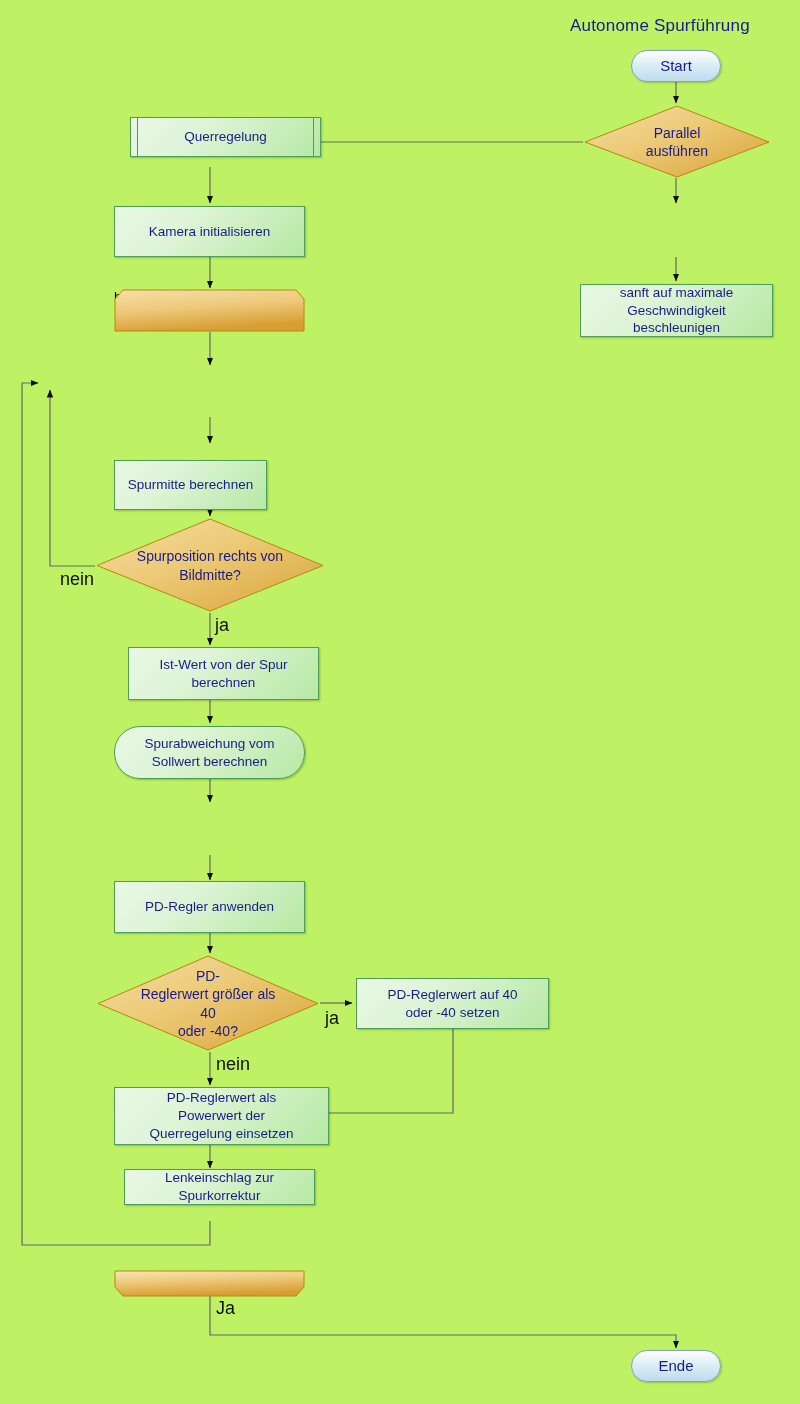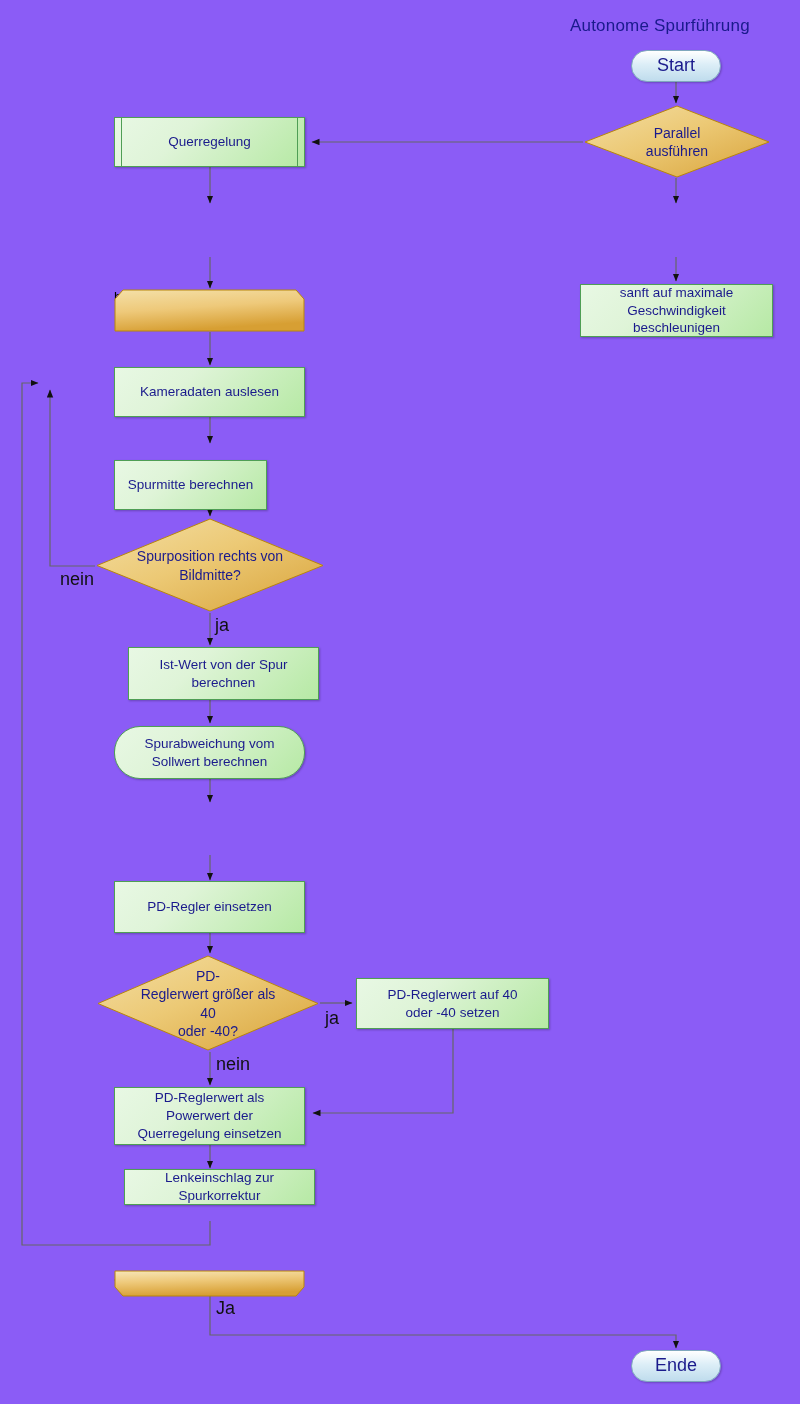--- a/index.html
+++ b/index.html
@@ -5,7 +5,7 @@
 <style>
   html,body{margin:0;padding:0;background:#ffffff;}
   body{font-family:"Liberation Sans","DejaVu Sans",sans-serif;}
-  #canvas{position:relative;width:800px;height:1404px;background:#8b5cf6;overflow:hidden;}
+  #canvas{position:relative;width:800px;height:1404px;background:#bef264;overflow:hidden;}
 
   .title{
     position:absolute;

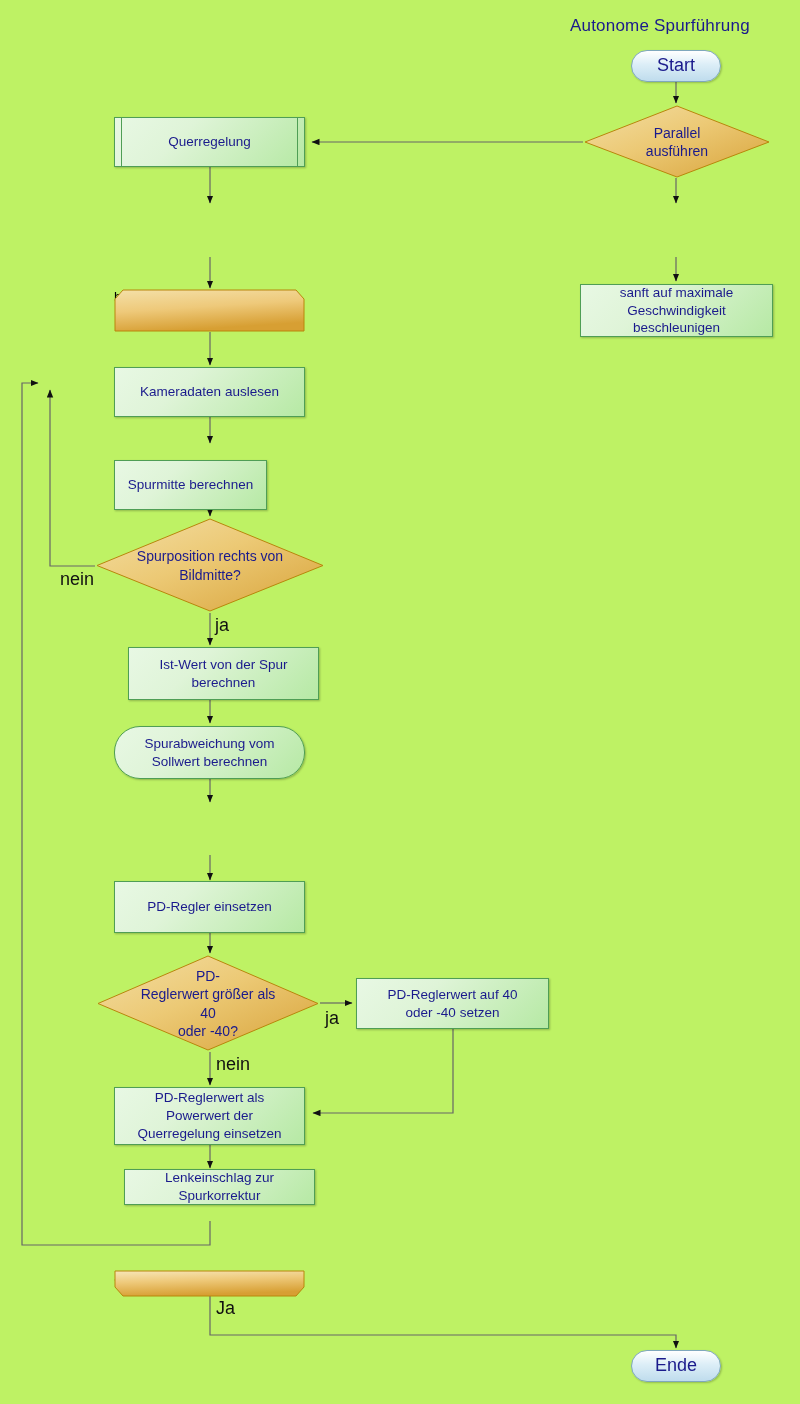--- a/index.html
+++ b/index.html
@@ -50,7 +50,7 @@
     border-radius:18px;
     box-shadow:1px 1px 2px rgba(0,0,0,.22);
   }
-  .term .lbl{font-size:18px;}
+  .term .lbl{font-size:15px;}
 
   
   .dec{}

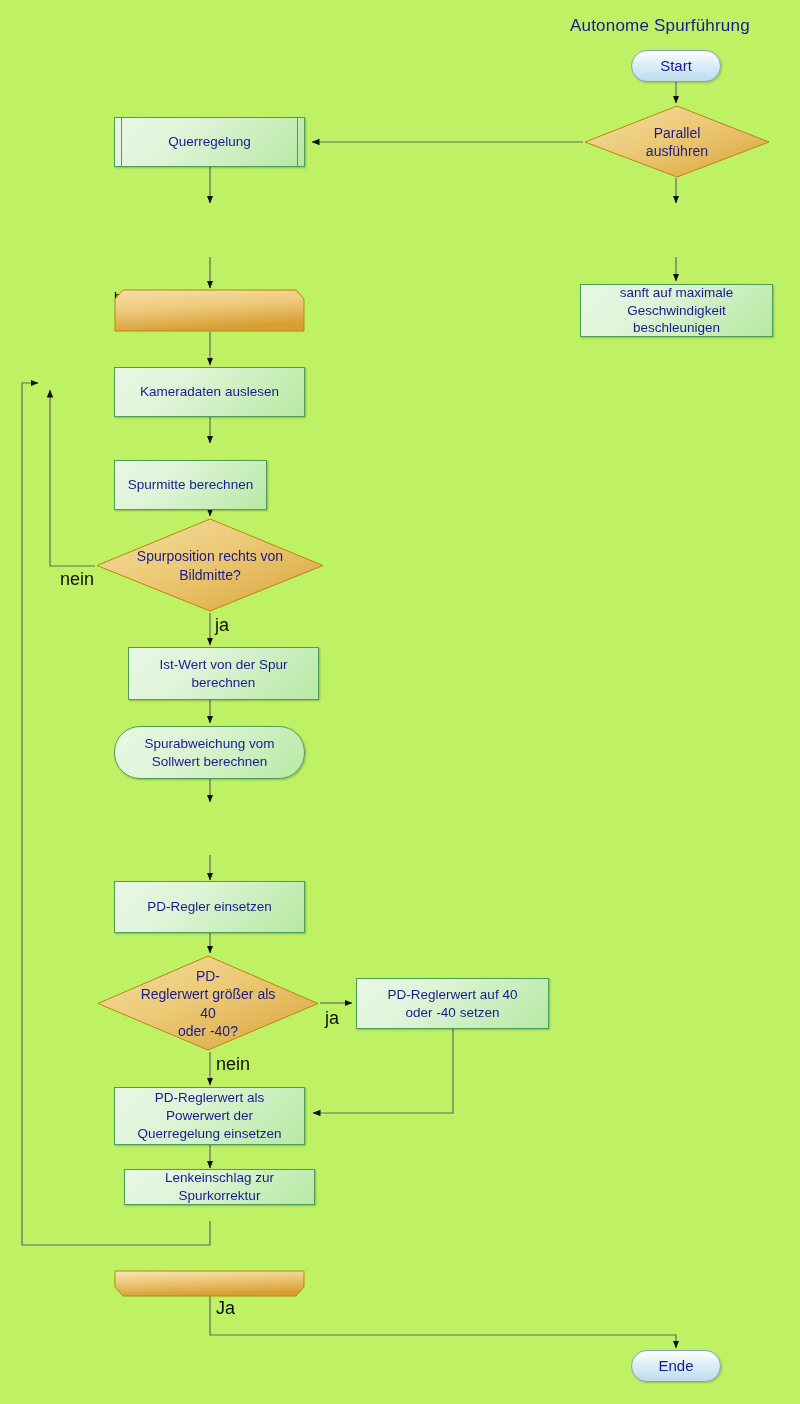--- a/index.html
+++ b/index.html
@@ -157,7 +157,7 @@
 beschleunigen</div>
   </div>
 
-  <div class="node proc sub" style="left:114px;top:117px;width:191px;height:50px;">
+  <div class="node proc sub" style="left:130px;top:117px;width:191px;height:40px;">
     <div class="barL"></div>
     <div class="barR"></div>
     <div class="lbl">Querregelung</div>

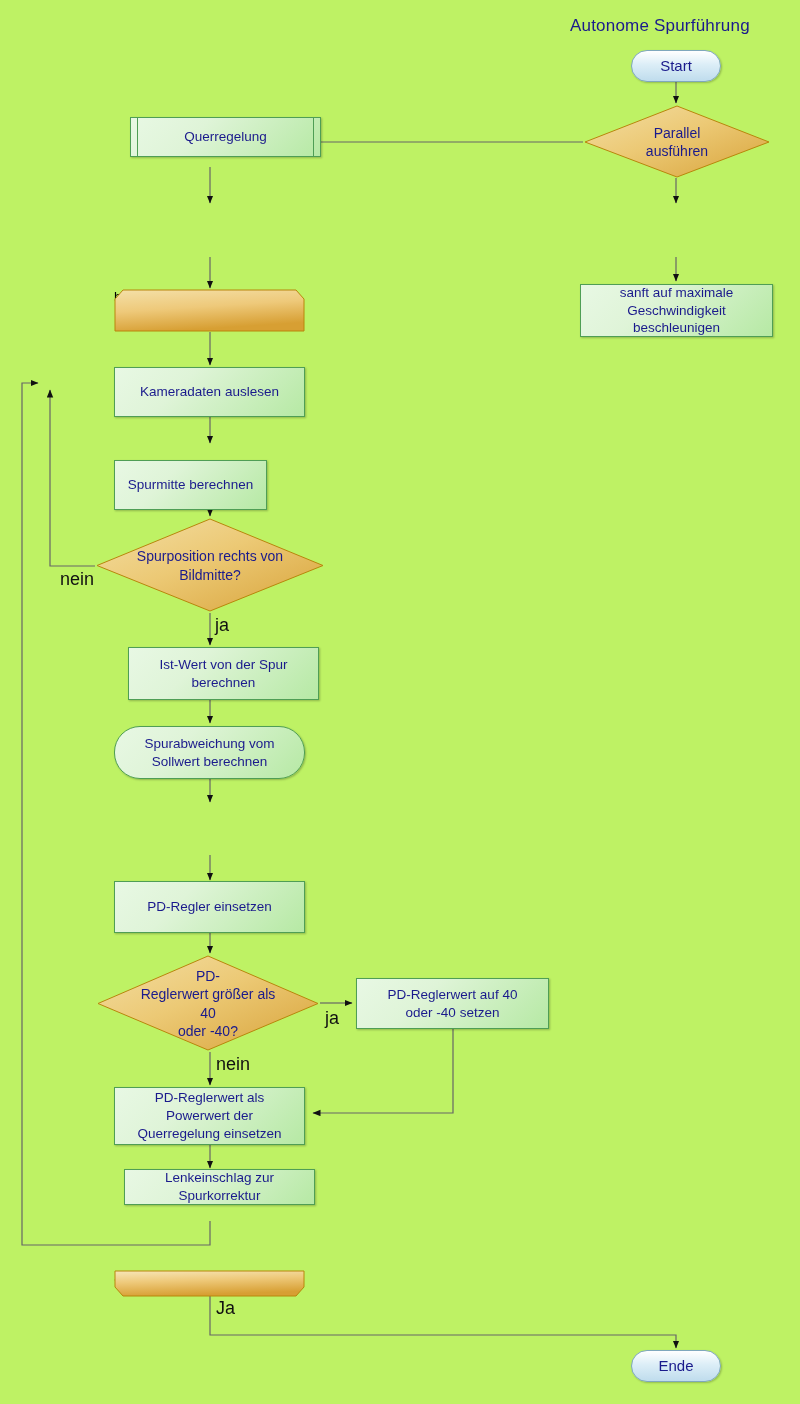--- a/index.html
+++ b/index.html
@@ -163,6 +163,9 @@
     <div class="lbl">Querregelung</div>
   </div>
 
+  <div class="node proc" style="left:114px;top:206px;width:191px;height:51px;">
+    <div class="lbl">Kamera initialisieren</div>
+  </div>
 
   <div class="loop" style="left:114px;top:289px;width:191px;height:43px;">
     <svg width="191" height="43">

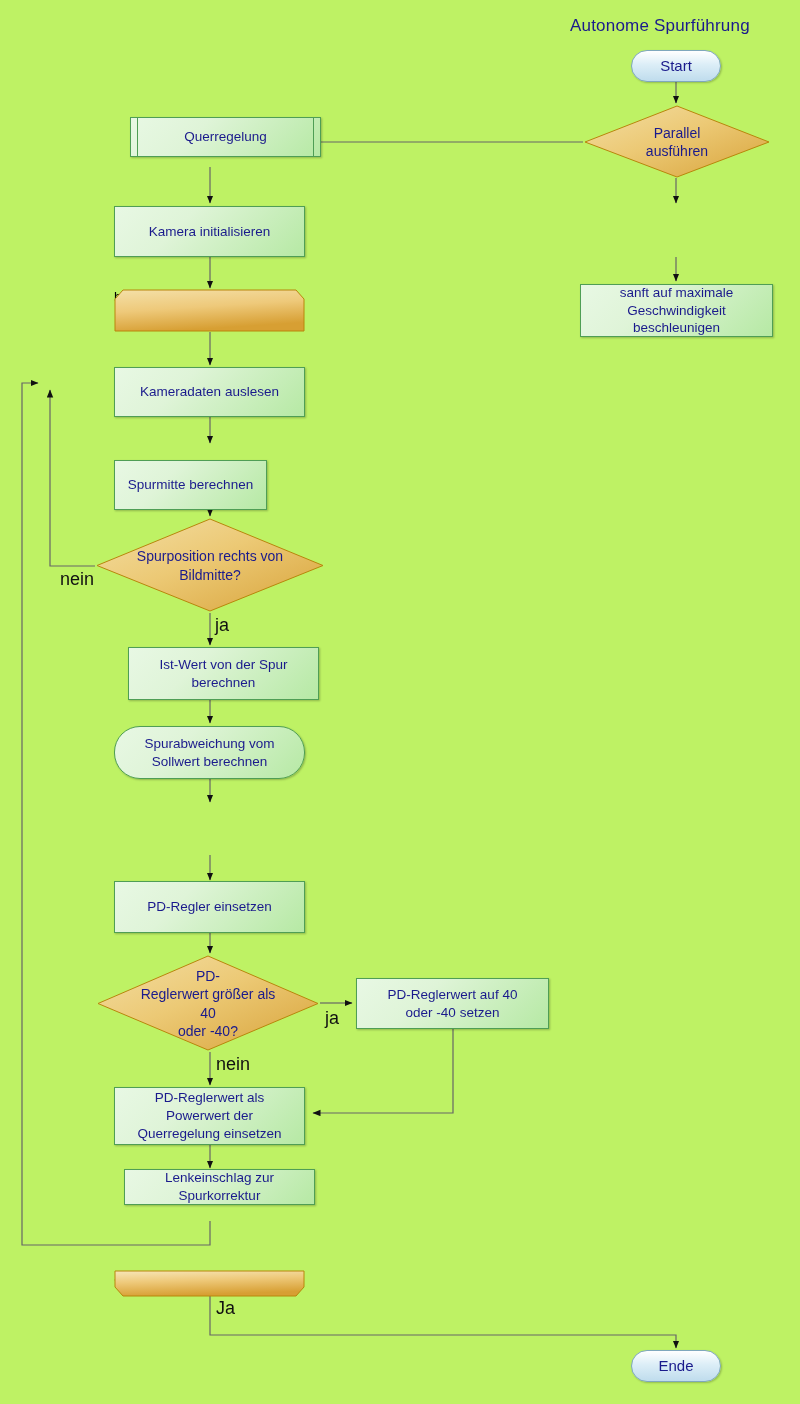--- a/index.html
+++ b/index.html
@@ -182,9 +182,6 @@
 Taste</div>
   </div>
 
-  <div class="node proc" style="left:114px;top:367px;width:191px;height:50px;">
-    <div class="lbl">Kameradaten auslesen</div>
-  </div>
 
   <div class="node proc" style="left:114px;top:460px;width:153px;height:50px;">
     <div class="lbl">Spurmitte berechnen</div>

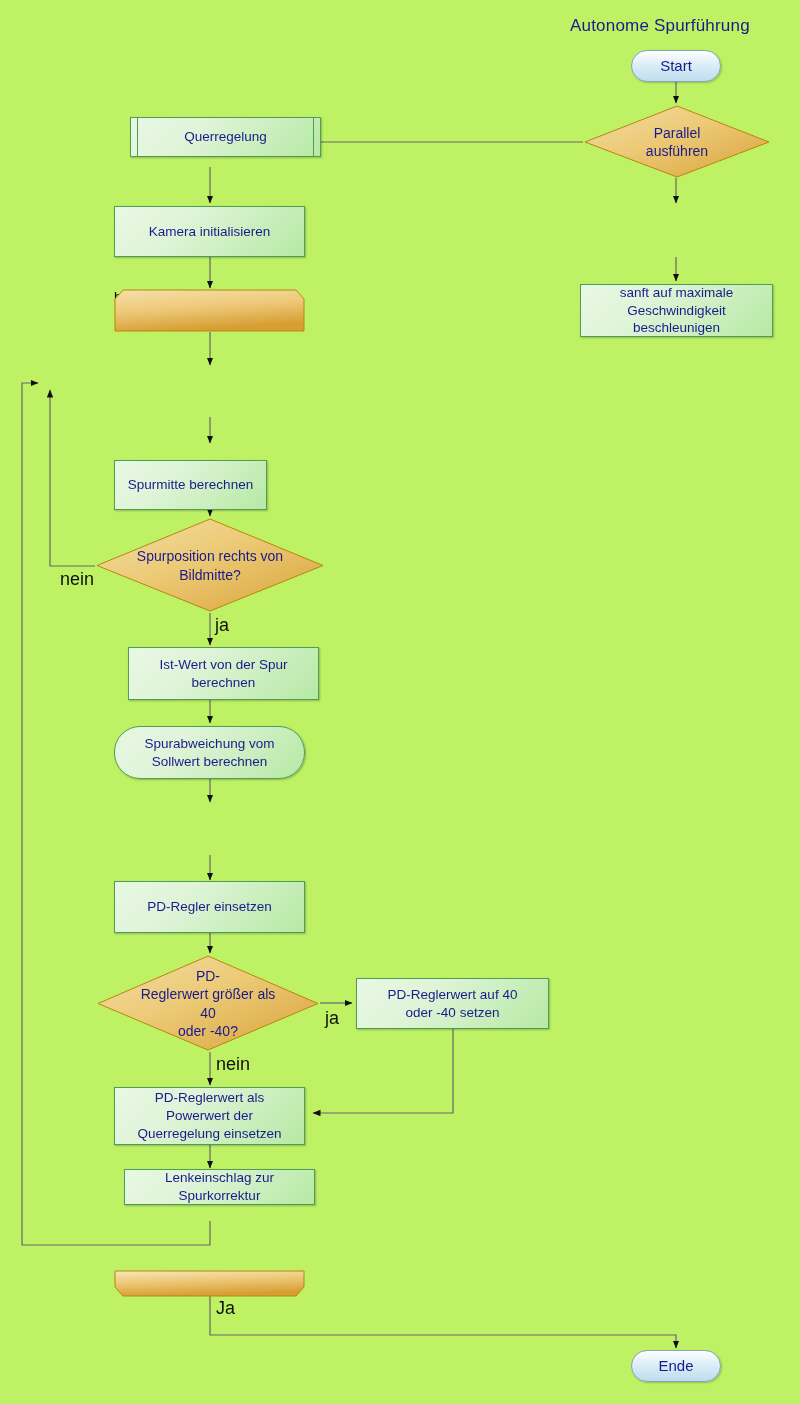--- a/index.html
+++ b/index.html
@@ -217,7 +217,7 @@
 
 
   <div class="node proc" style="left:114px;top:881px;width:191px;height:52px;">
-    <div class="lbl">PD-Regler einsetzen</div>
+    <div class="lbl">PD-Regler anwenden</div>
   </div>
 
   <div class="node dec" style="left:96px;top:955px;width:224px;height:97px;">

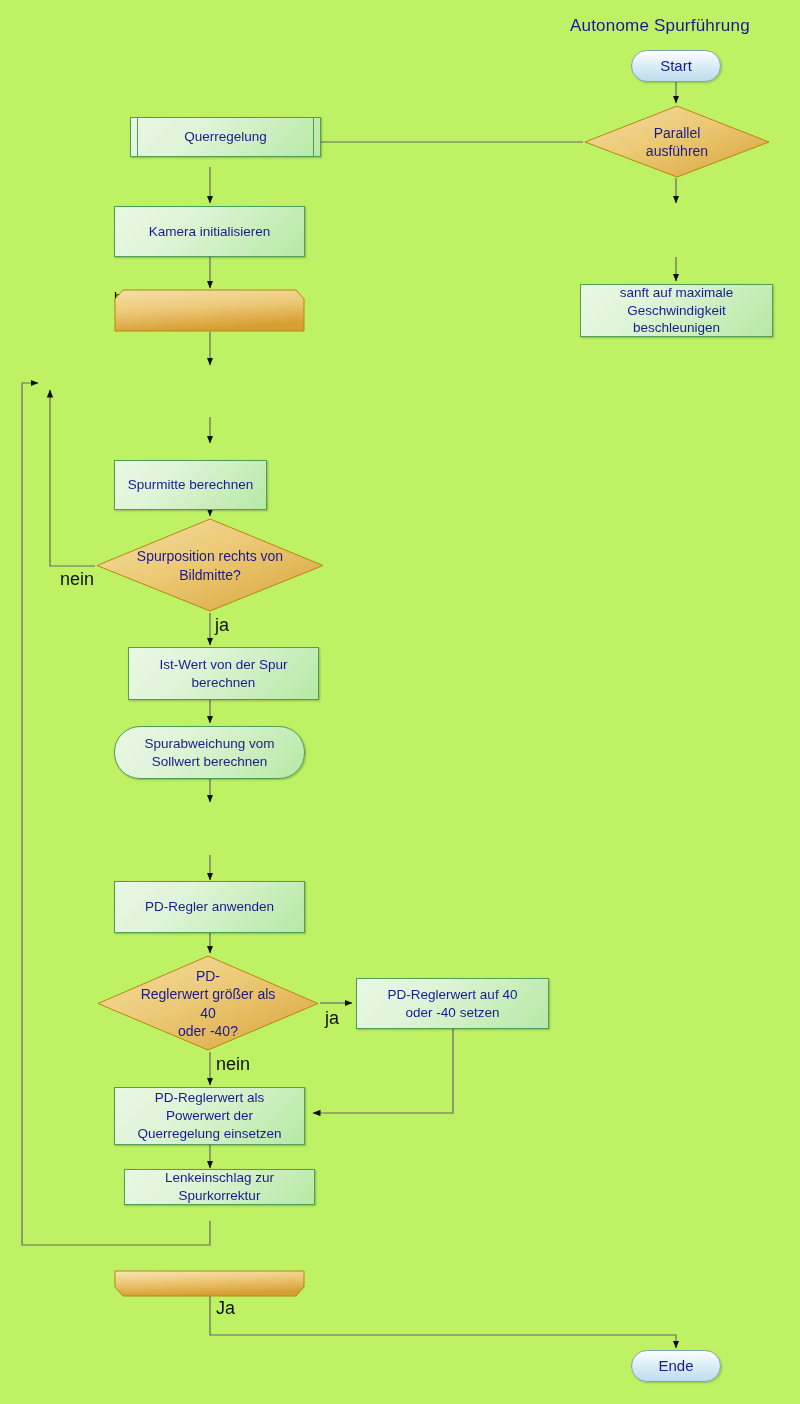--- a/index.html
+++ b/index.html
@@ -245,7 +245,7 @@
 oder -40 setzen</div>
   </div>
 
-  <div class="node proc" style="left:114px;top:1087px;width:191px;height:58px;">
+  <div class="node proc" style="left:114px;top:1087px;width:215px;height:58px;">
     <div class="lbl">PD-Reglerwert als
 Powerwert der
 Querregelung einsetzen</div>

